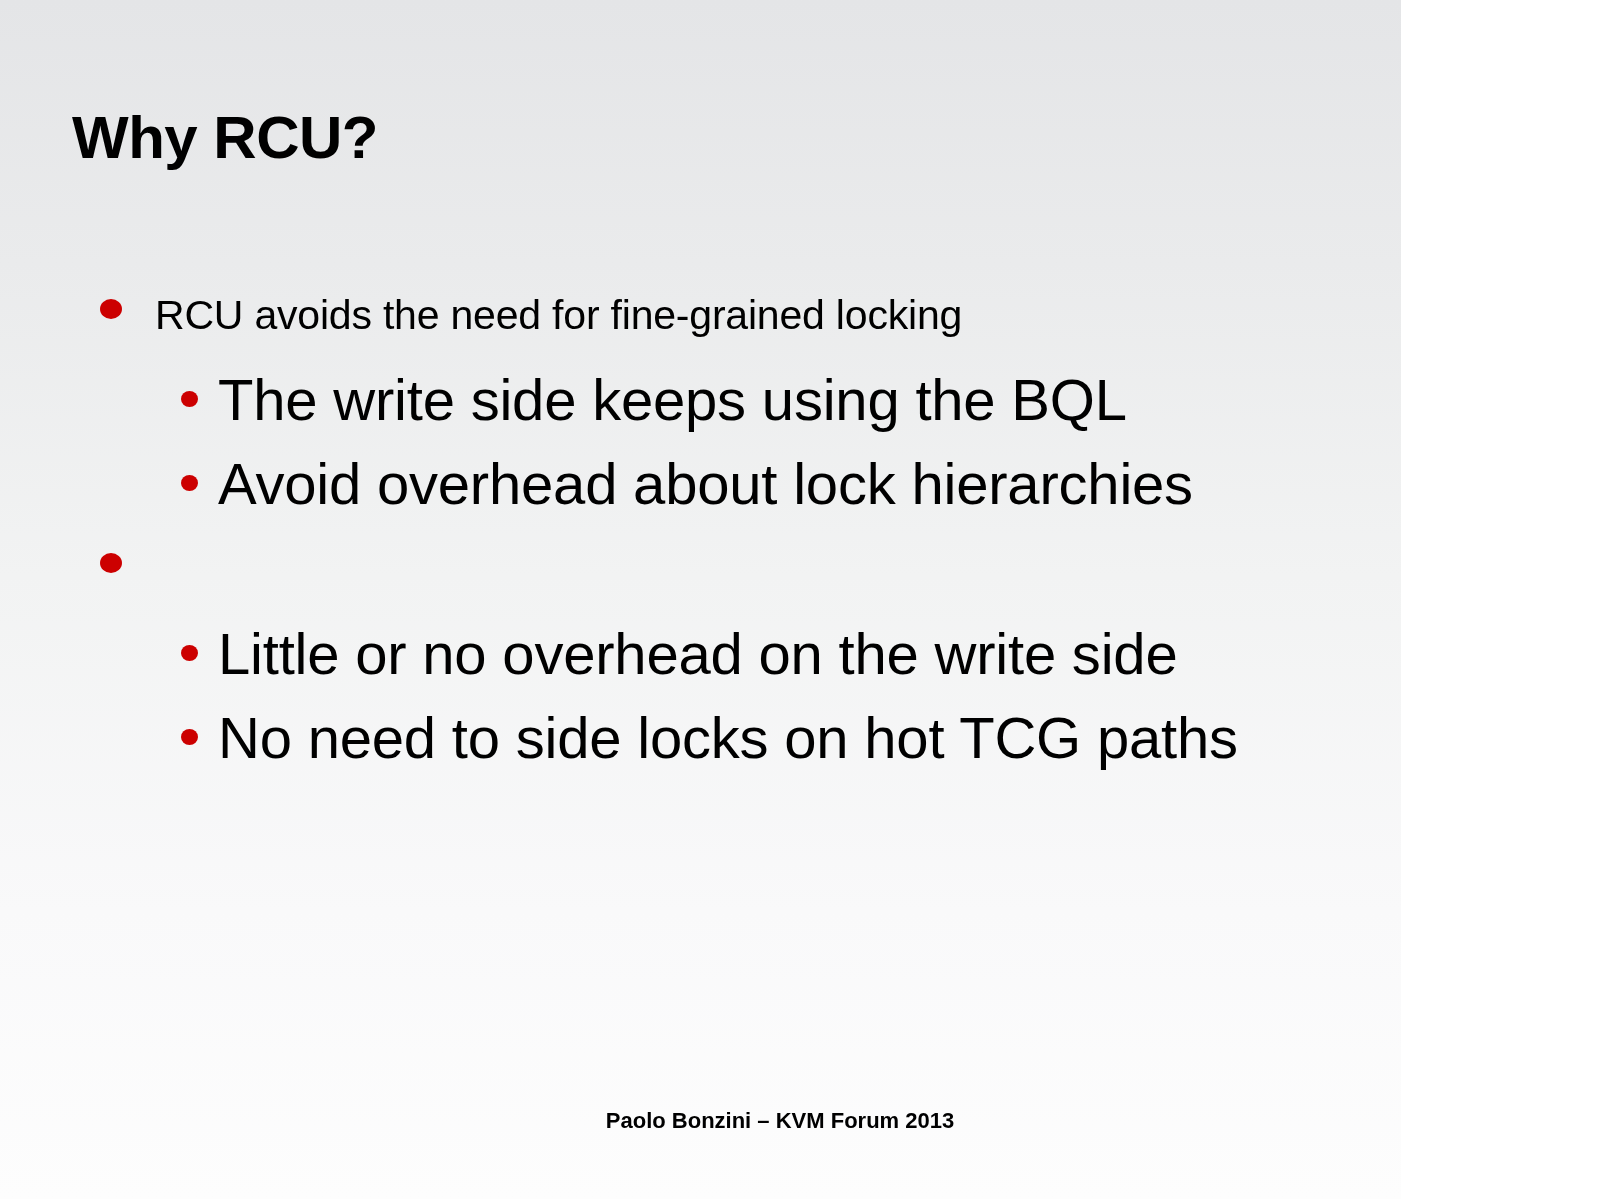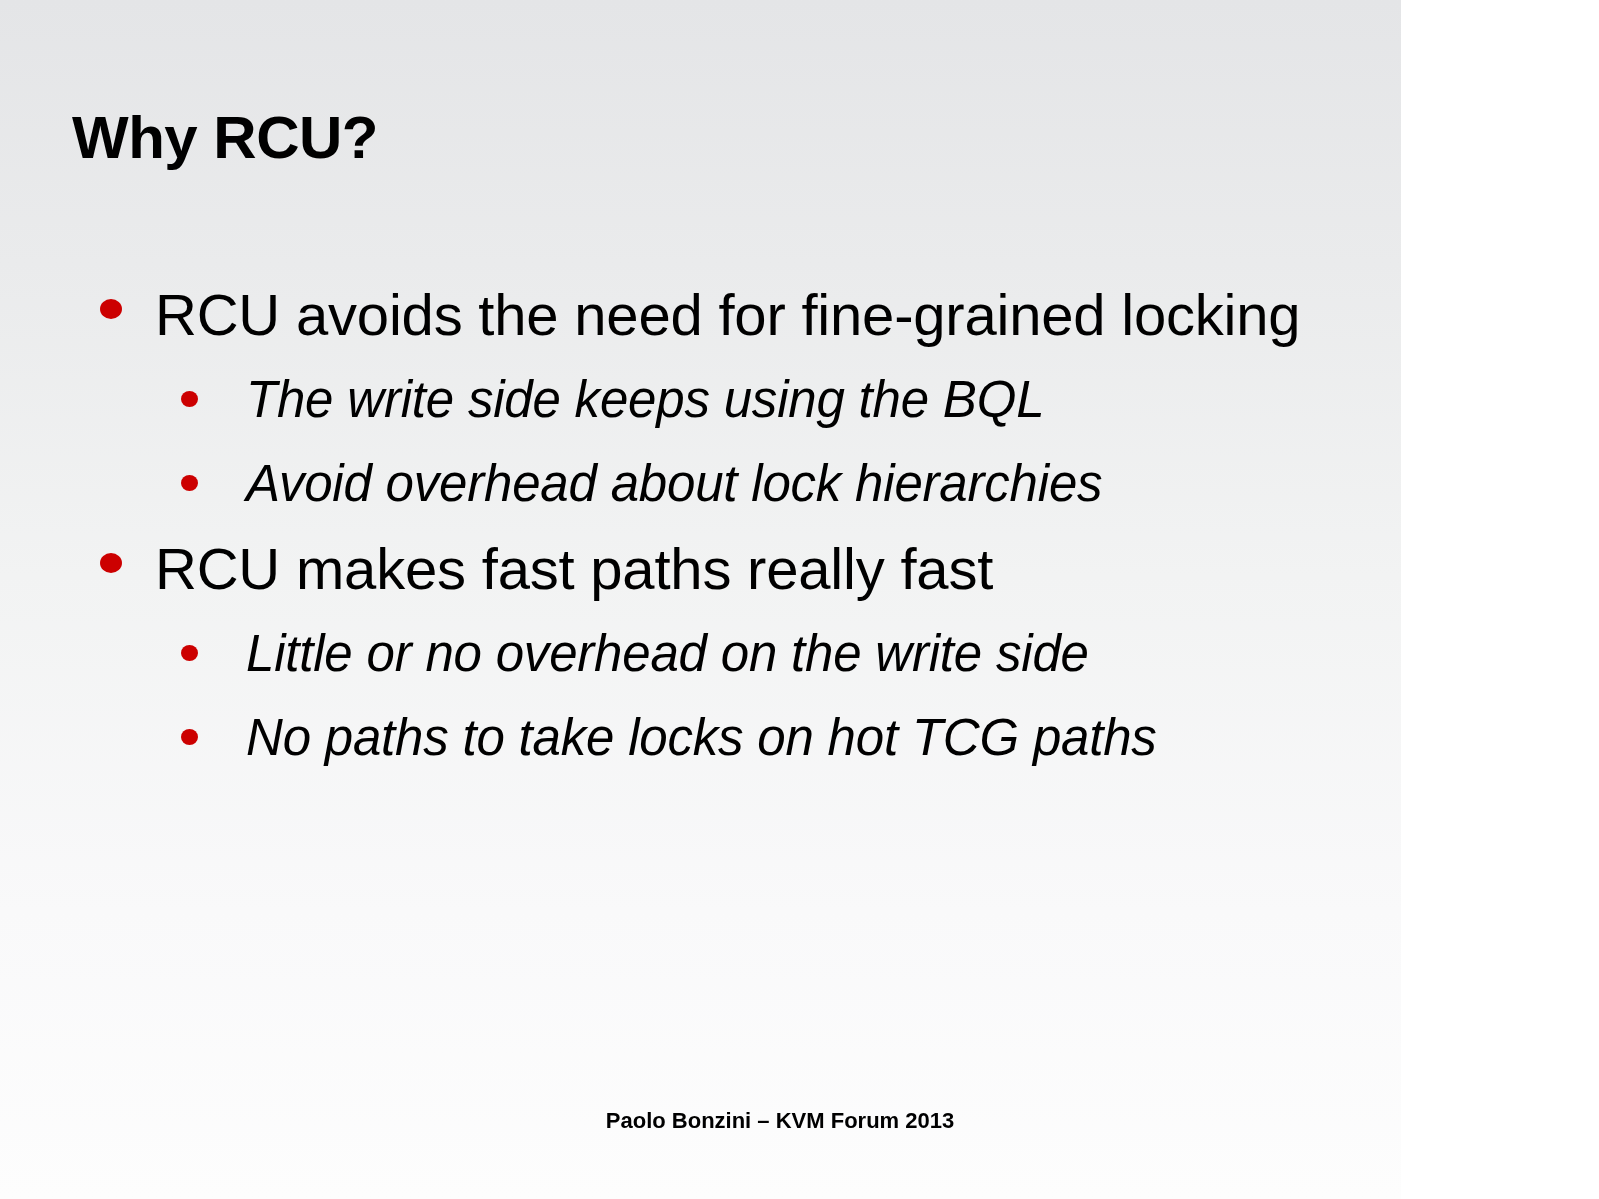--- a/index.html
+++ b/index.html
@@ -64,7 +64,7 @@
     margin-top: 27px;
   }
   .level-1 .bullet-text {
-    font-size: 58px;
+    font-size: 41px;
     line-height: 86px;
     color: #000000;
     margin-left: 33px;

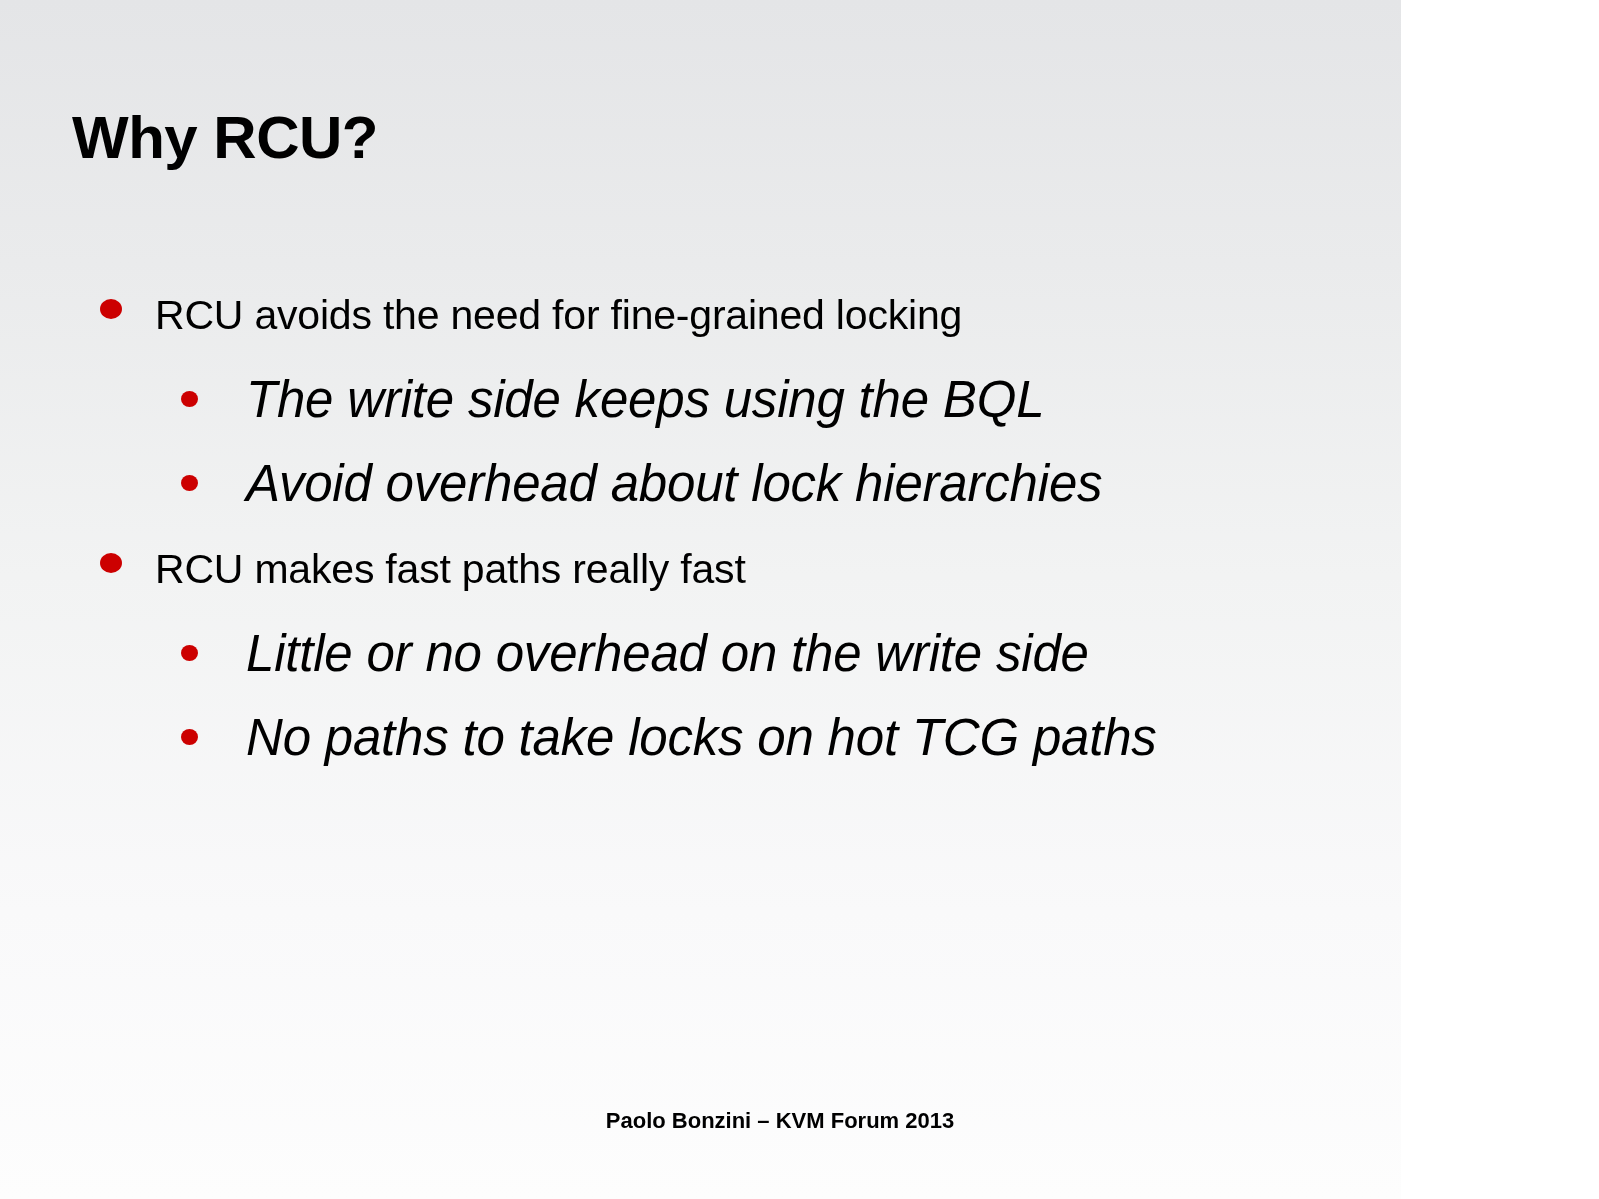--- a/index.html
+++ b/index.html
@@ -85,12 +85,11 @@
     margin-top: 33px;
   }
   .level-2 .bullet-text {
-    font-size: 51px;
+    font-size: 58px;
     line-height: 84px;
     color: #000000;
-    margin-left: 48px;
+    margin-left: 20px;
     letter-spacing: -0.2px;
-    font-style: italic;
   }
 
   

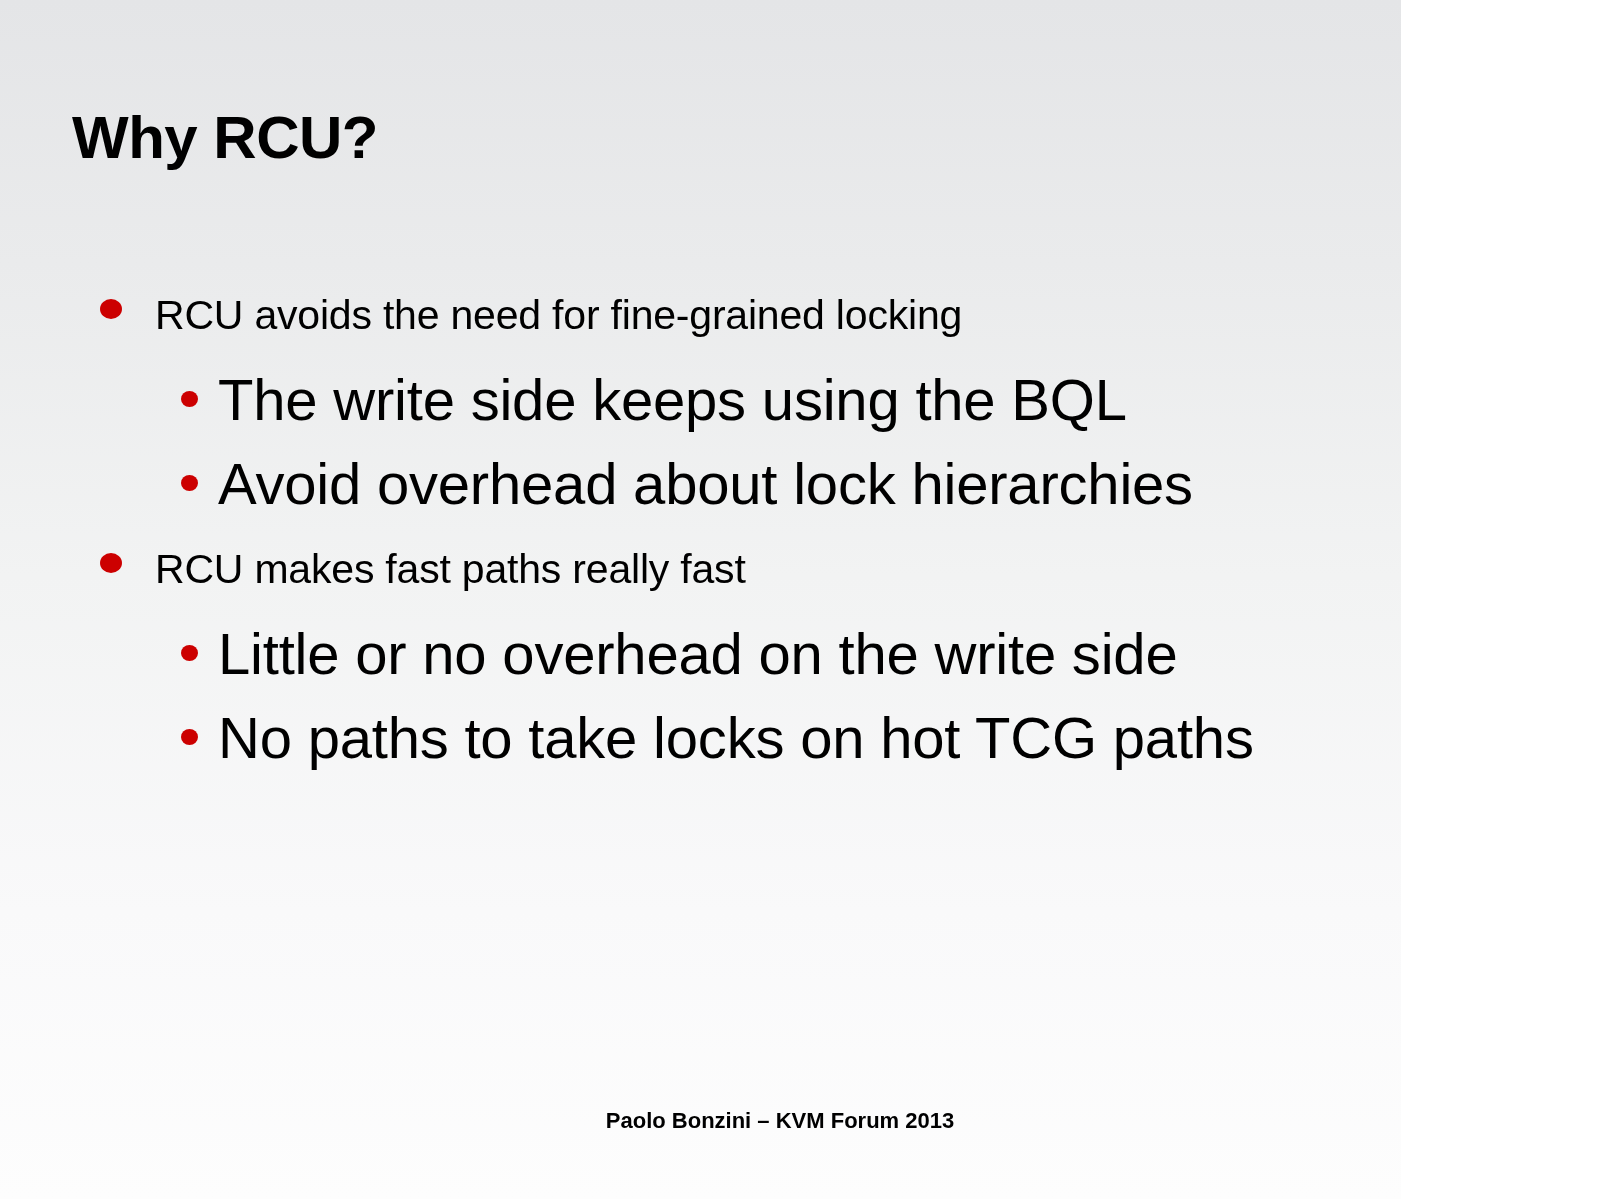--- a/index.html
+++ b/index.html
@@ -141,7 +141,6 @@
 
     <div class="bullet-row level-1">
       <span class="marker"></span>
-      <span class="bullet-text">RCU makes fast paths really fast</span>
     </div>
 
     <div class="bullet-row level-2">

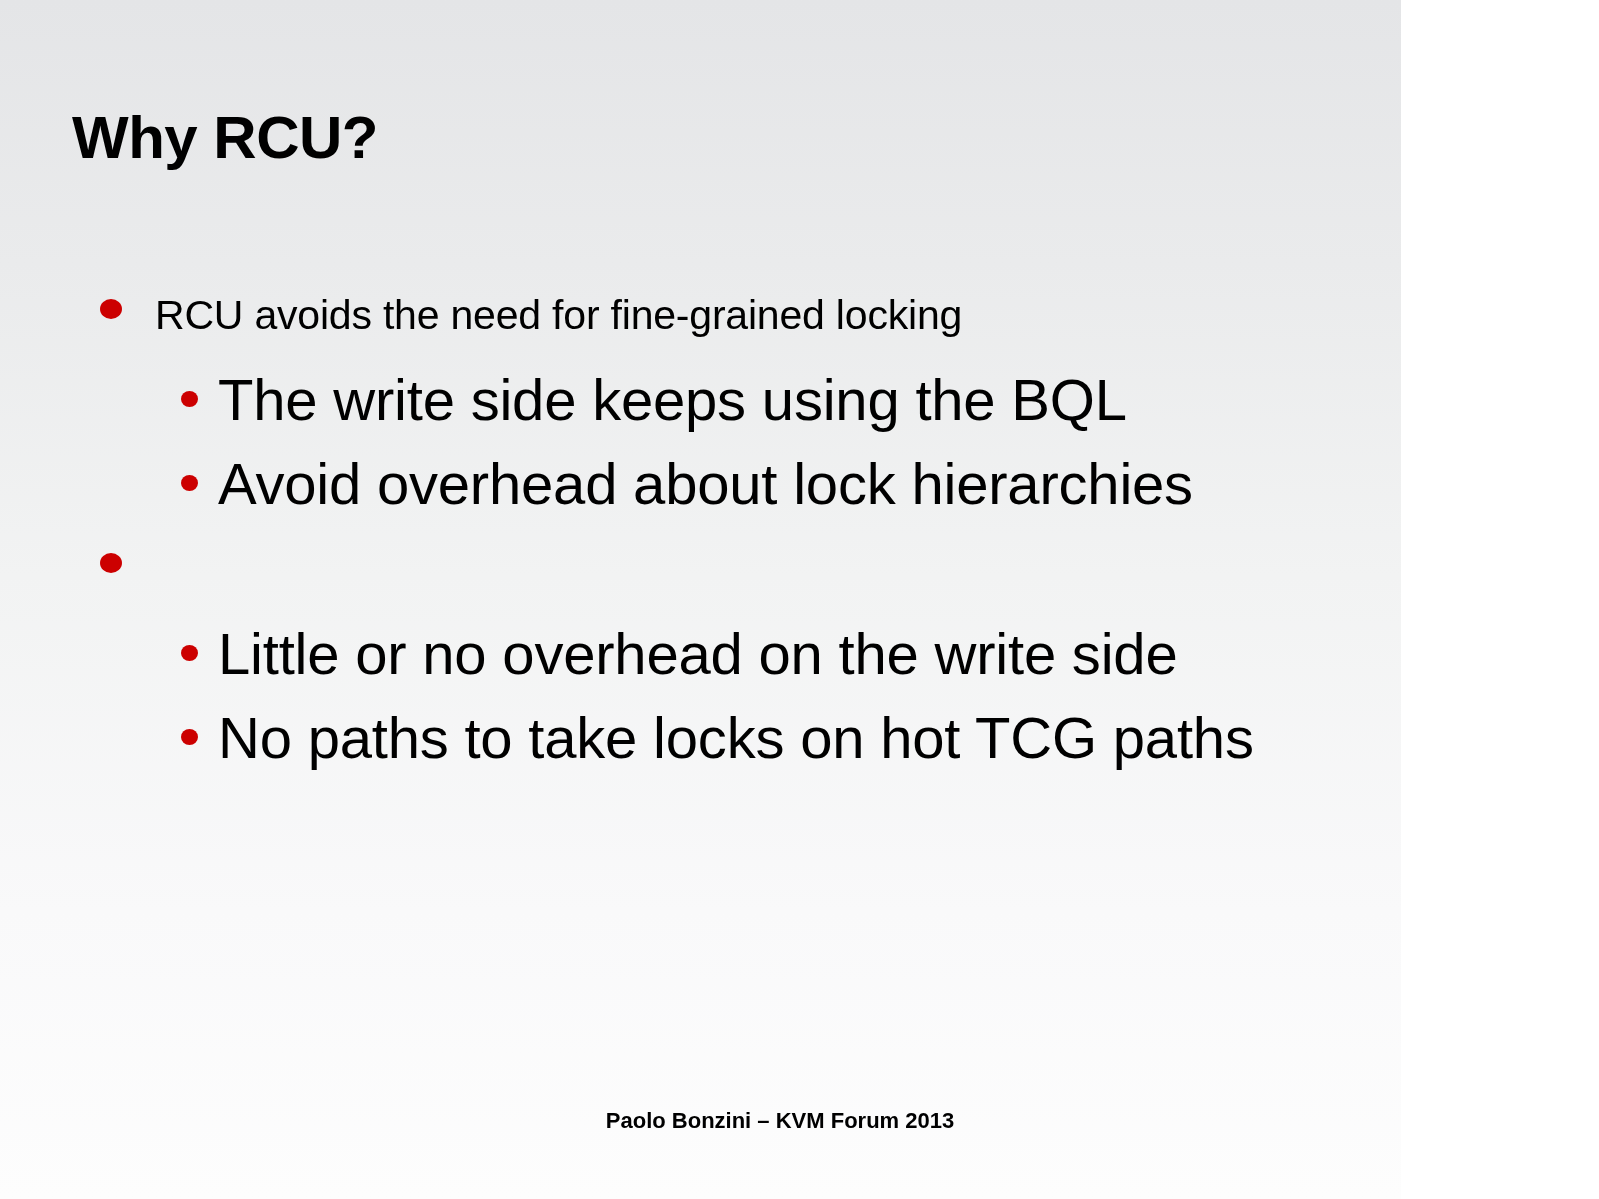--- a/index.html
+++ b/index.html
@@ -150,7 +150,7 @@
 
     <div class="bullet-row level-2">
       <span class="marker"></span>
-      <span class="bullet-text">No paths to take locks on hot TCG paths</span>
+      <span class="bullet-text">No need to side locks on hot TCG paths</span>
     </div>
 
   </div>

